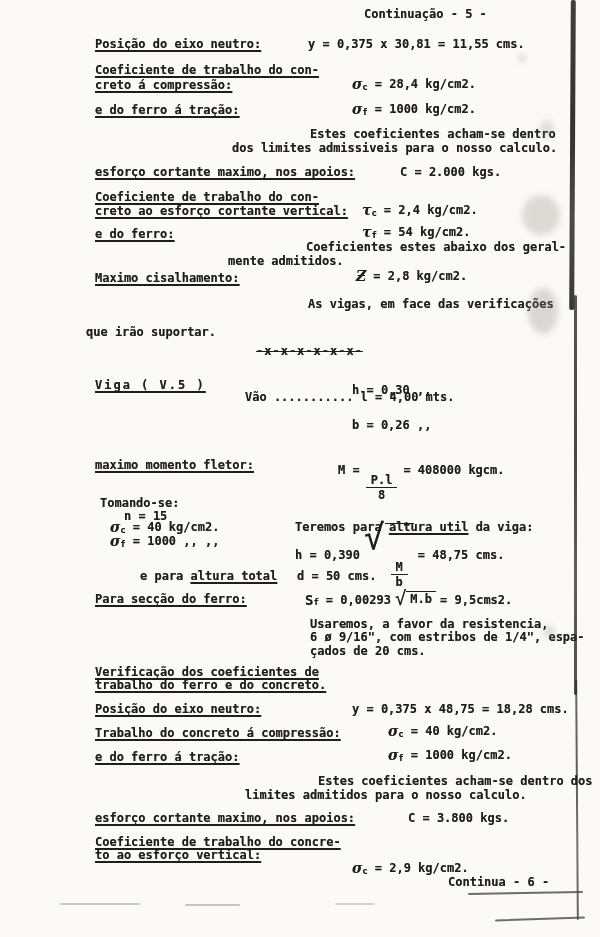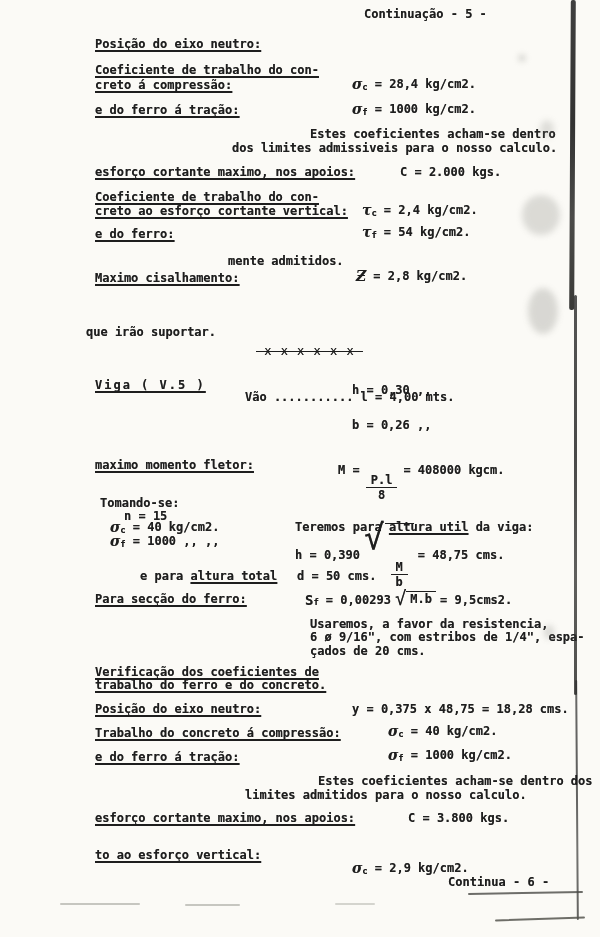--- a/index.html
+++ b/index.html
@@ -42,6 +42,7 @@
   <div class="ln" style="left:364px;top:8px">Continuação - 5 -</div>
 
   <div class="ln ul" style="left:95px;top:38px">Posição do eixo neutro:</div>
+  <div class="ln" style="left:308px;top:38px">y = 0,375 x 30,81 = 11,55 cms.</div>
 
   <div class="ln ul" style="left:95px;top:64px">Coeficiente de trabalho do con-</div>
   <div class="ln ul" style="left:95px;top:79px">creto á compressão:</div>

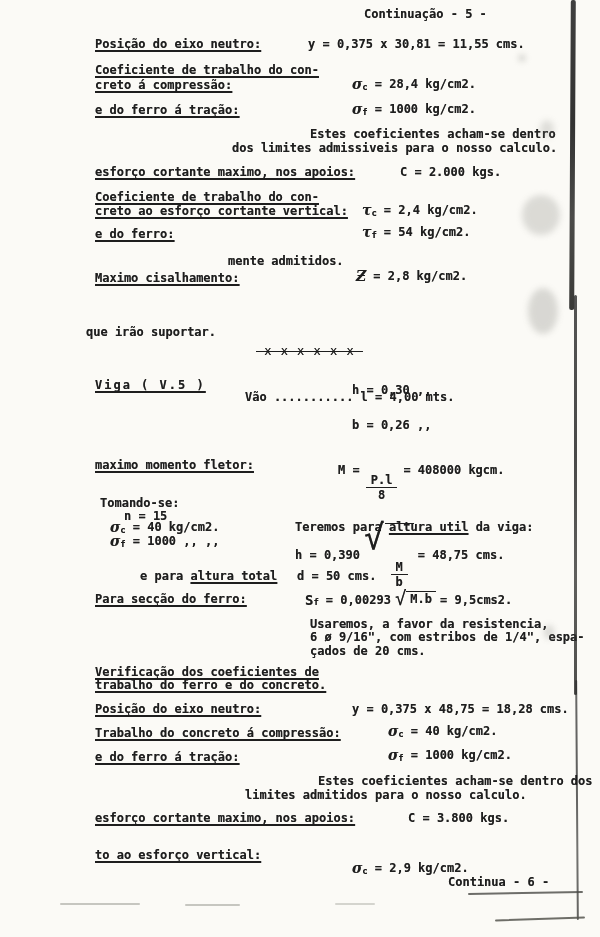--- a/index.html
+++ b/index.html
@@ -72,6 +72,7 @@
     <span class="sym">τ</span><sub>f</sub><span class="val">= 54 kg/cm2.</span>
   </div>
 
+  <div class="ln" style="left:306px;top:241px">Coeficientes estes abaixo dos geral-</div>
   <div class="ln" style="left:228px;top:255px">mente admitidos.</div>
 
   <div class="ln ul" style="left:95px;top:272px">Maximo cisalhamento:</div>

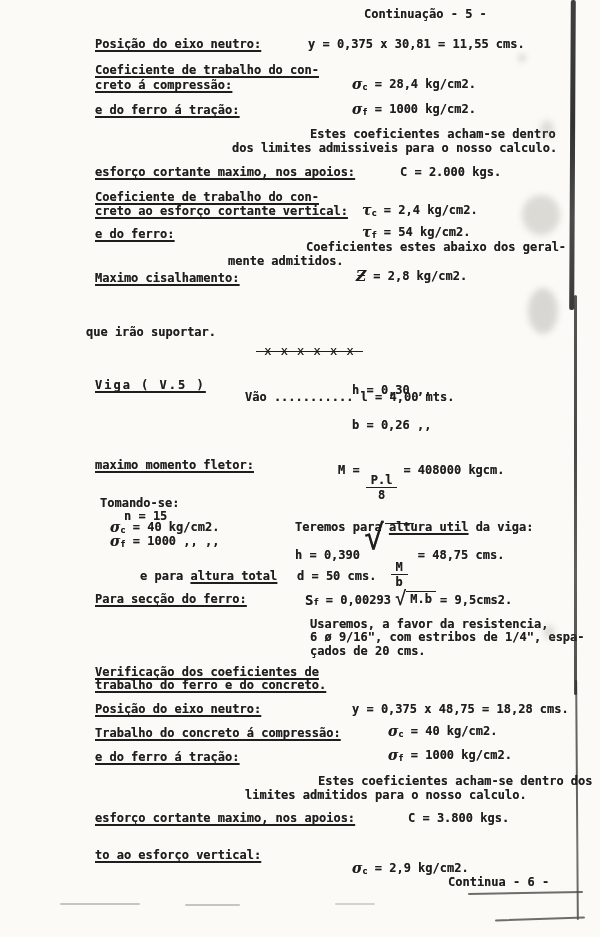--- a/index.html
+++ b/index.html
@@ -80,6 +80,7 @@
     <span class="sym">Ƶ</span><span class="val">= 2,8 kg/cm2.</span>
   </div>
 
+  <div class="ln" style="left:308px;top:298px">As vigas, em face das verificações</div>
   <div class="ln" style="left:86px;top:326px">que irão suportar.</div>
 
   <div class="ln sep" style="left:256px;top:345px">-x-x-x-x-x-x-</div>

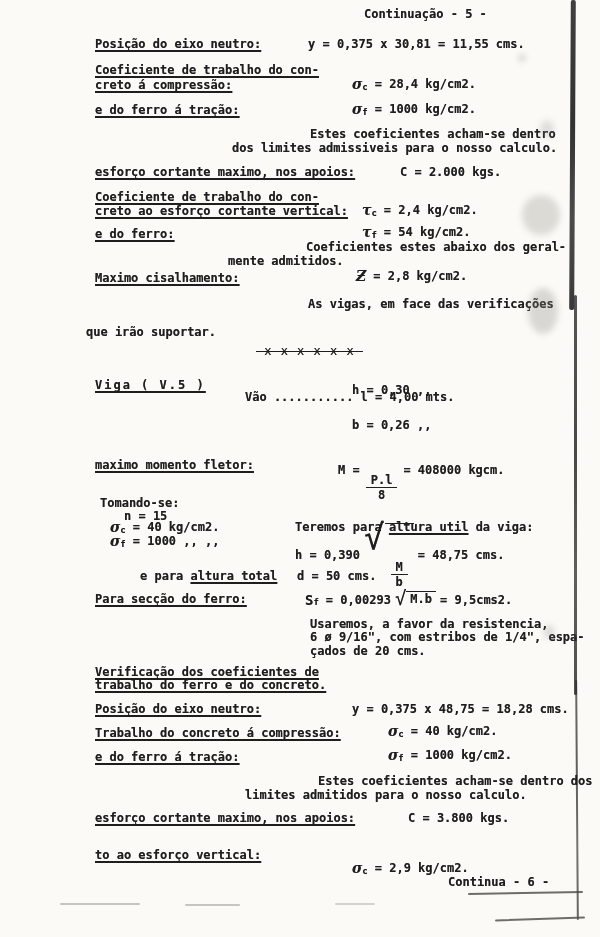--- a/index.html
+++ b/index.html
@@ -28,7 +28,7 @@
   .rsign.big{font-size:34px;transform:translateY(-3px);}
   .rsign.sm{font-size:19px;transform:translateY(-2px);}
   .rbody{border-top:1.5px solid #1e1e1e;padding:2px 4px 0;display:inline-flex;align-items:center;}
-  .sep{font-weight:400;text-decoration:line-through;letter-spacing:1px;}
+  .sep{font-weight:700;text-decoration:line-through;letter-spacing:1px;}
   .artifact{position:absolute;}
   .blob{background:#8a8a84;filter:blur(3px);border-radius:50%;}
   .dash{background:#9a9a94;height:2px;opacity:.55;border-radius:1px;}

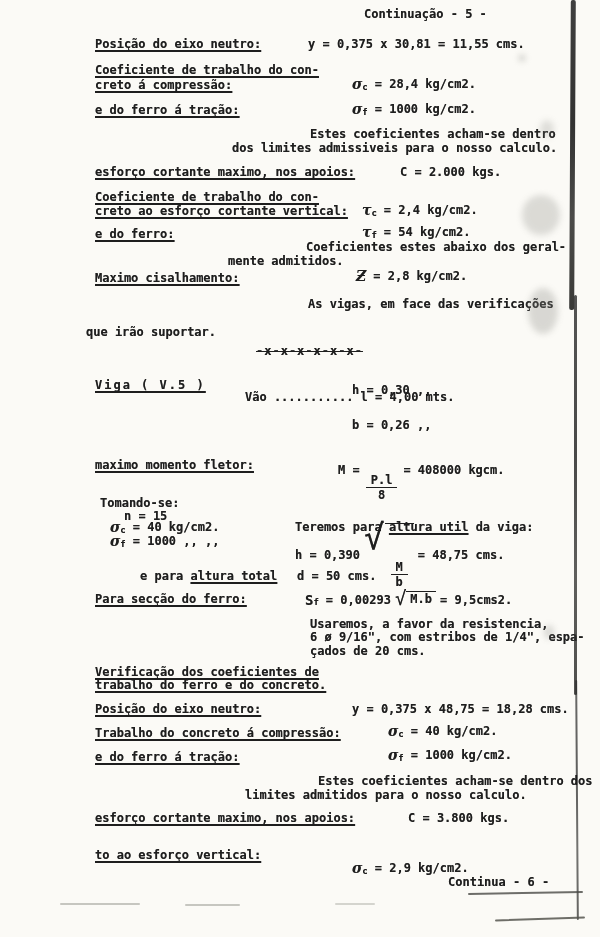--- a/index.html
+++ b/index.html
@@ -165,6 +165,7 @@
   <div class="ln ul" style="left:95px;top:812px">esforço cortante maximo, nos apoios:</div>
   <div class="ln" style="left:408px;top:812px">C = 3.800 kgs.</div>
 
+  <div class="ln ul" style="left:95px;top:836px">Coeficiente de trabalho do concre-</div>
   <div class="ln ul" style="left:95px;top:849px">to ao esforço vertical:</div>
   <div class="ln frow" style="left:352px;top:862px">
     <span class="sym">σ</span><sub>c</sub><span class="val">= 2,9 kg/cm2.</span>

